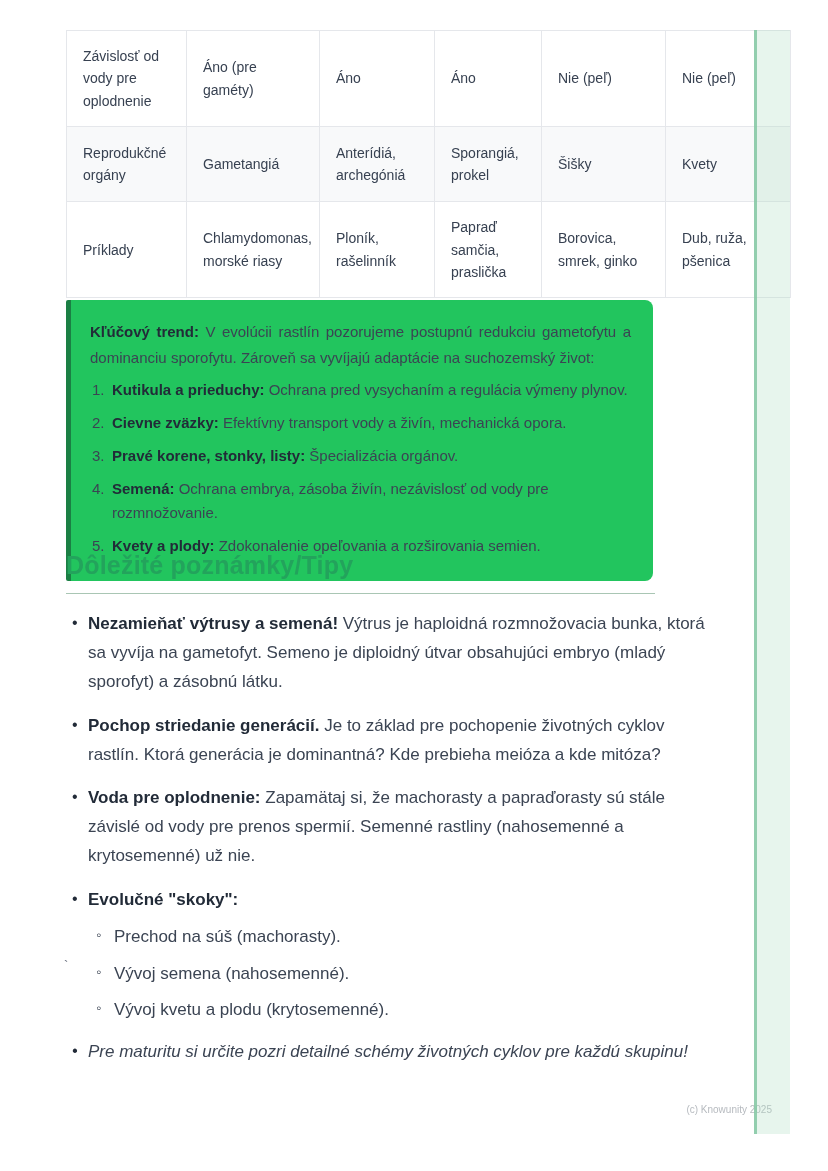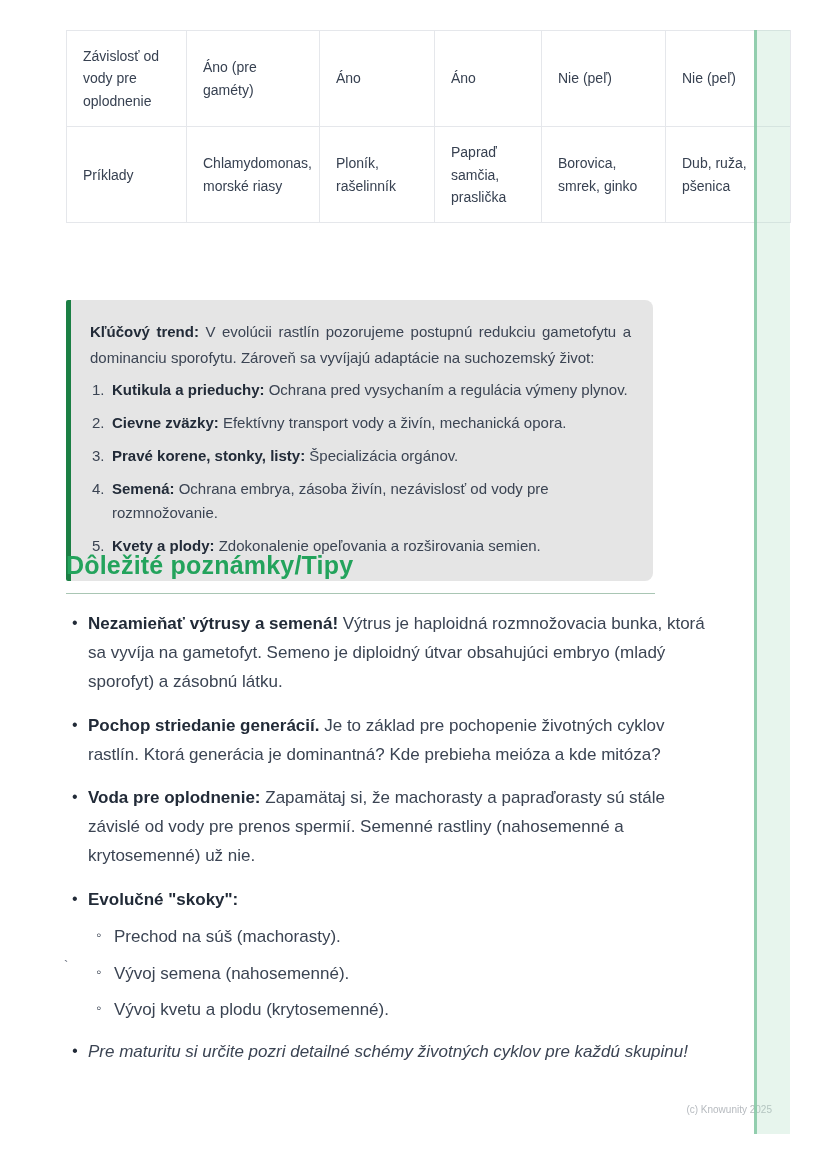--- a/index.html
+++ b/index.html
@@ -127,6 +127,14 @@
           <td>Nie (peľ)</td>
           <td>Nie (peľ)</td>
         </tr>
+        <tr class="r2 alt">
+          <td>Reprodukčné orgány</td>
+          <td>Gametangiá</td>
+          <td>Anterídiá, archegóniá</td>
+          <td>Sporangiá, prokel</td>
+          <td>Šišky</td>
+          <td>Kvety</td>
+        </tr>
         <tr class="r3">
           <td>Príklady</td>
           <td>Chlamydomonas, morské riasy</td>

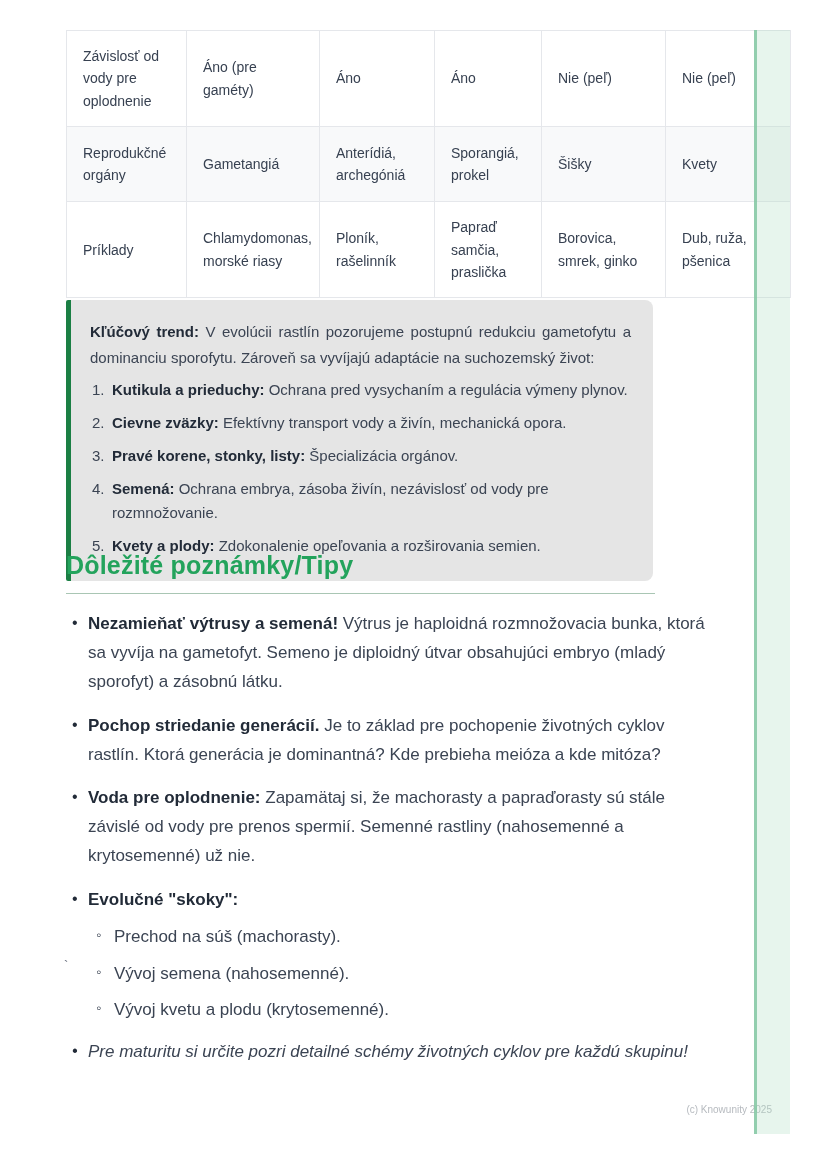--- a/index.html
+++ b/index.html
@@ -42,7 +42,7 @@
   .callout {
     position: absolute; left: 66px; top: 300px;
     width: 587px; min-height: 227px;
-    background: #e5e5e5;
+    background: #22c55e;
     border-left: 5px solid #1b7f44;
     border-radius: 2px 8px 8px 2px;
     padding: 19px 22px 14px 19px;

